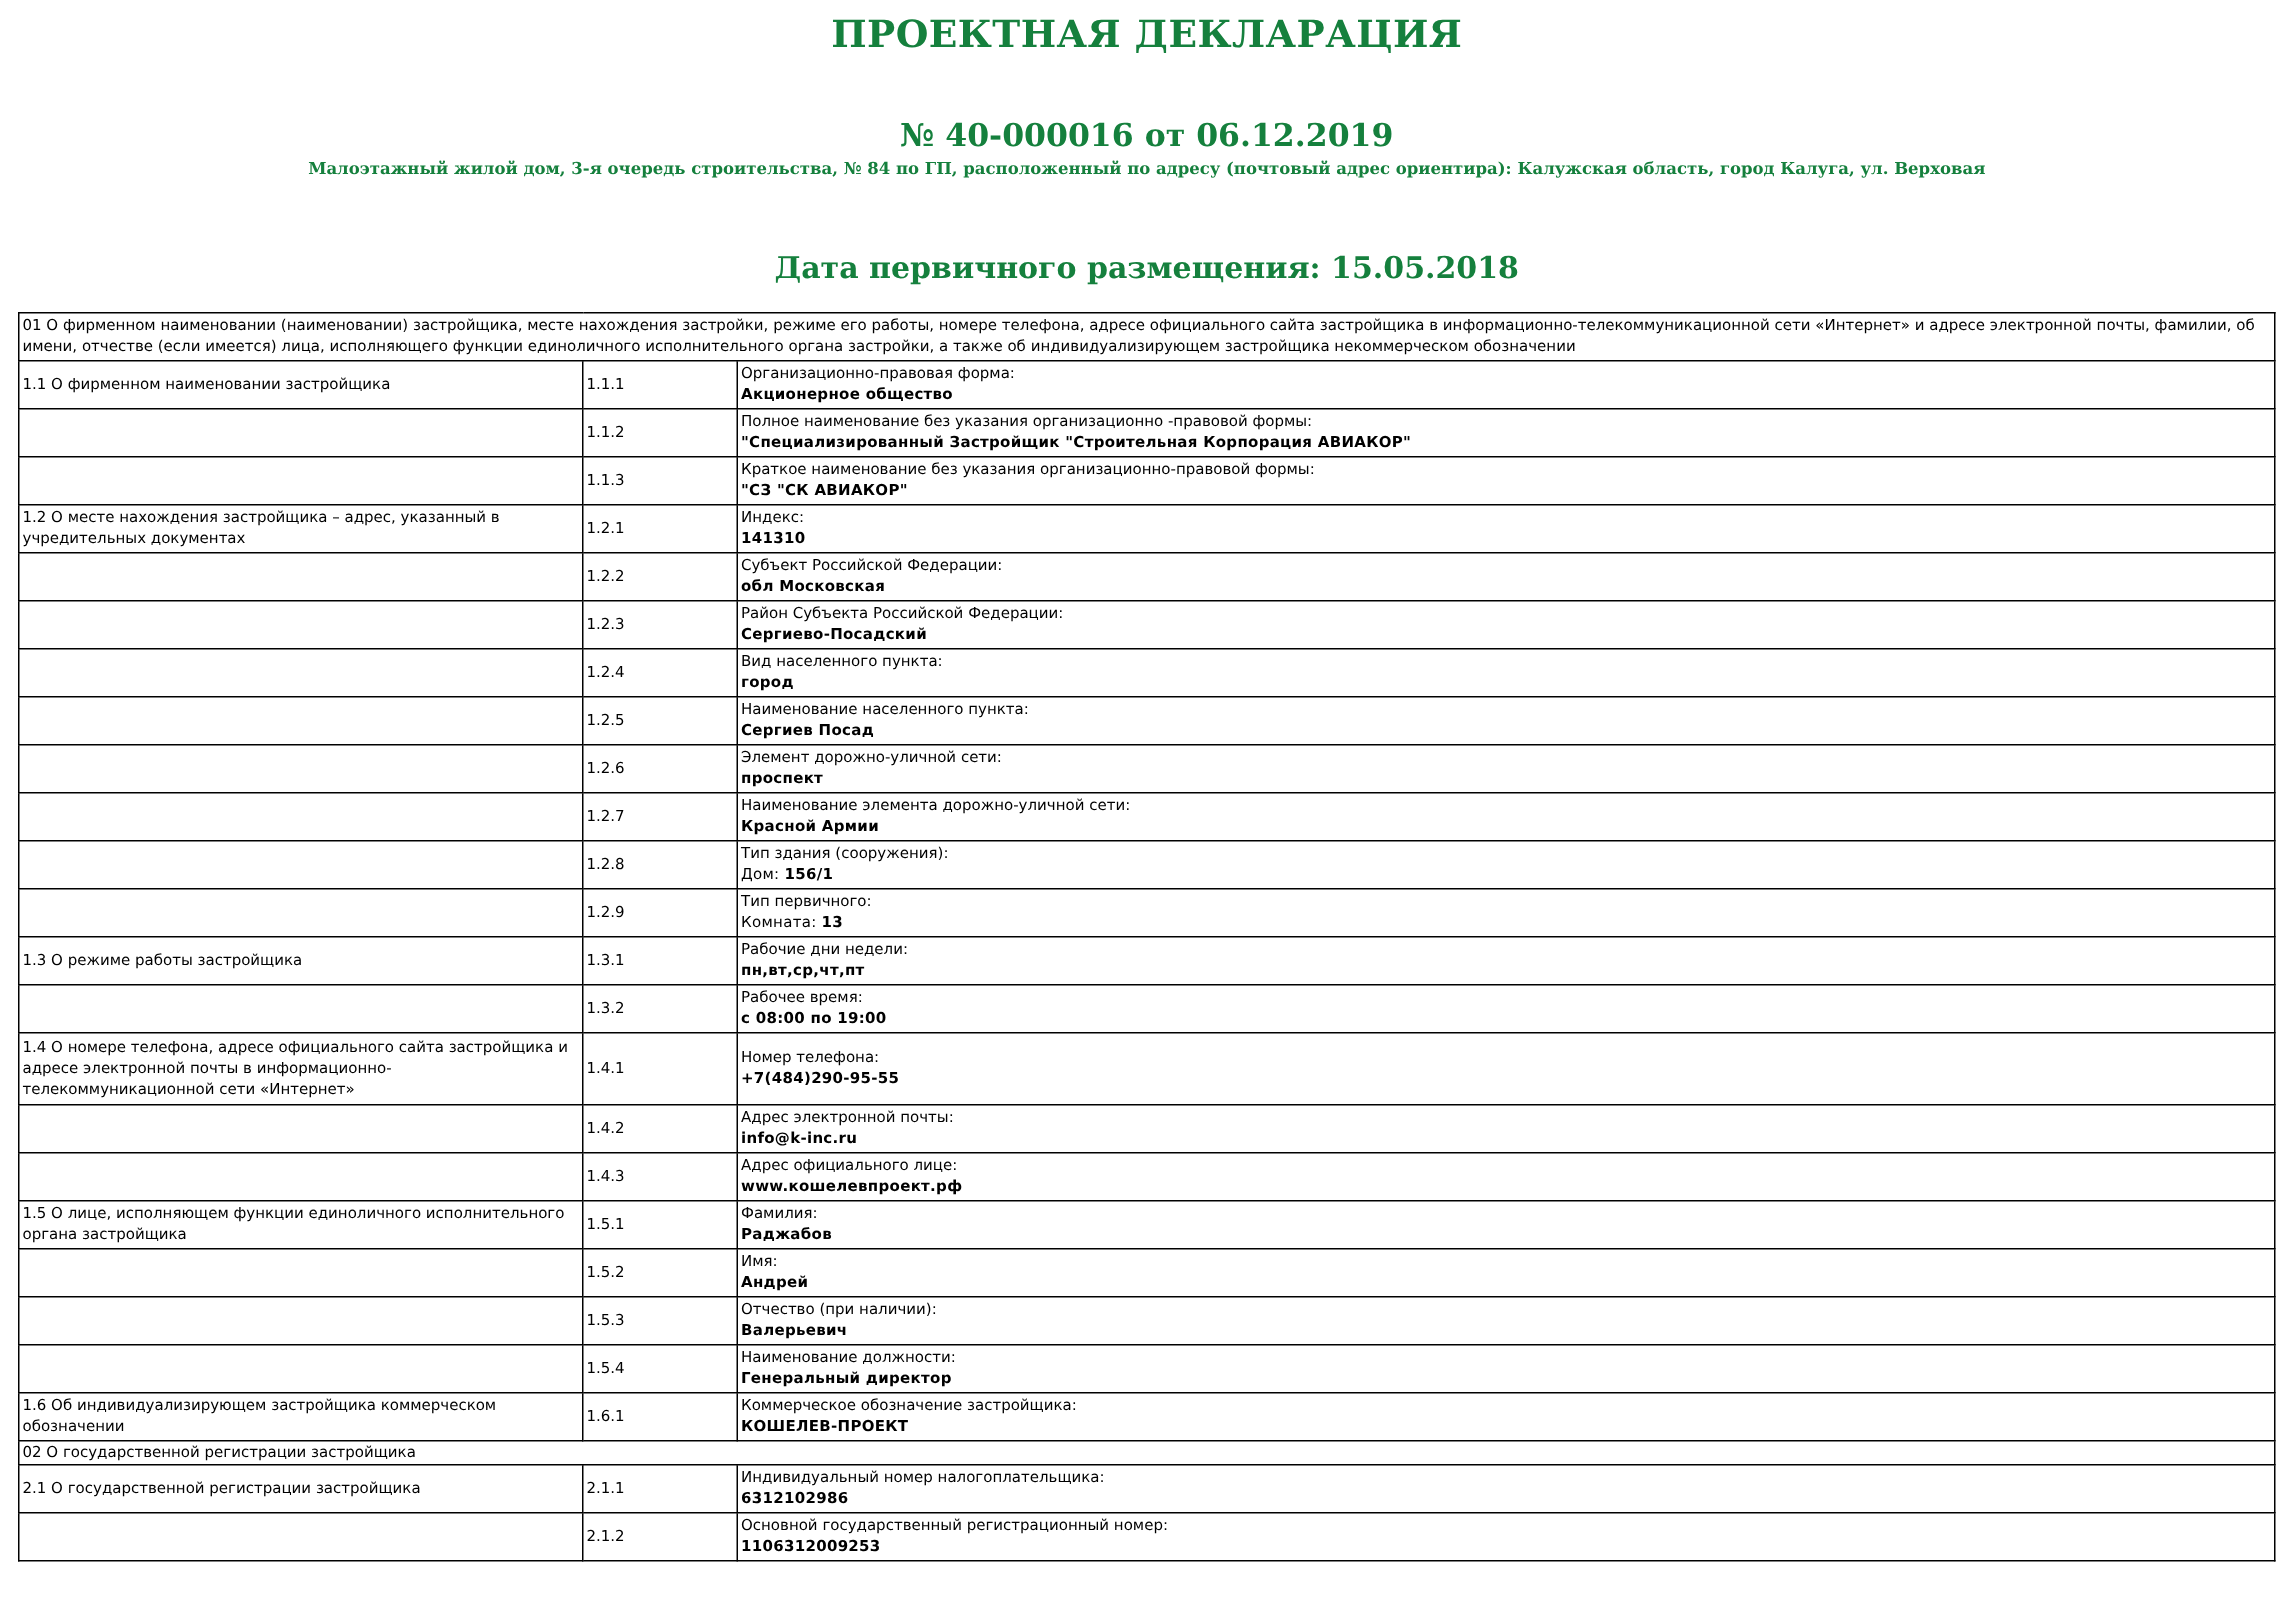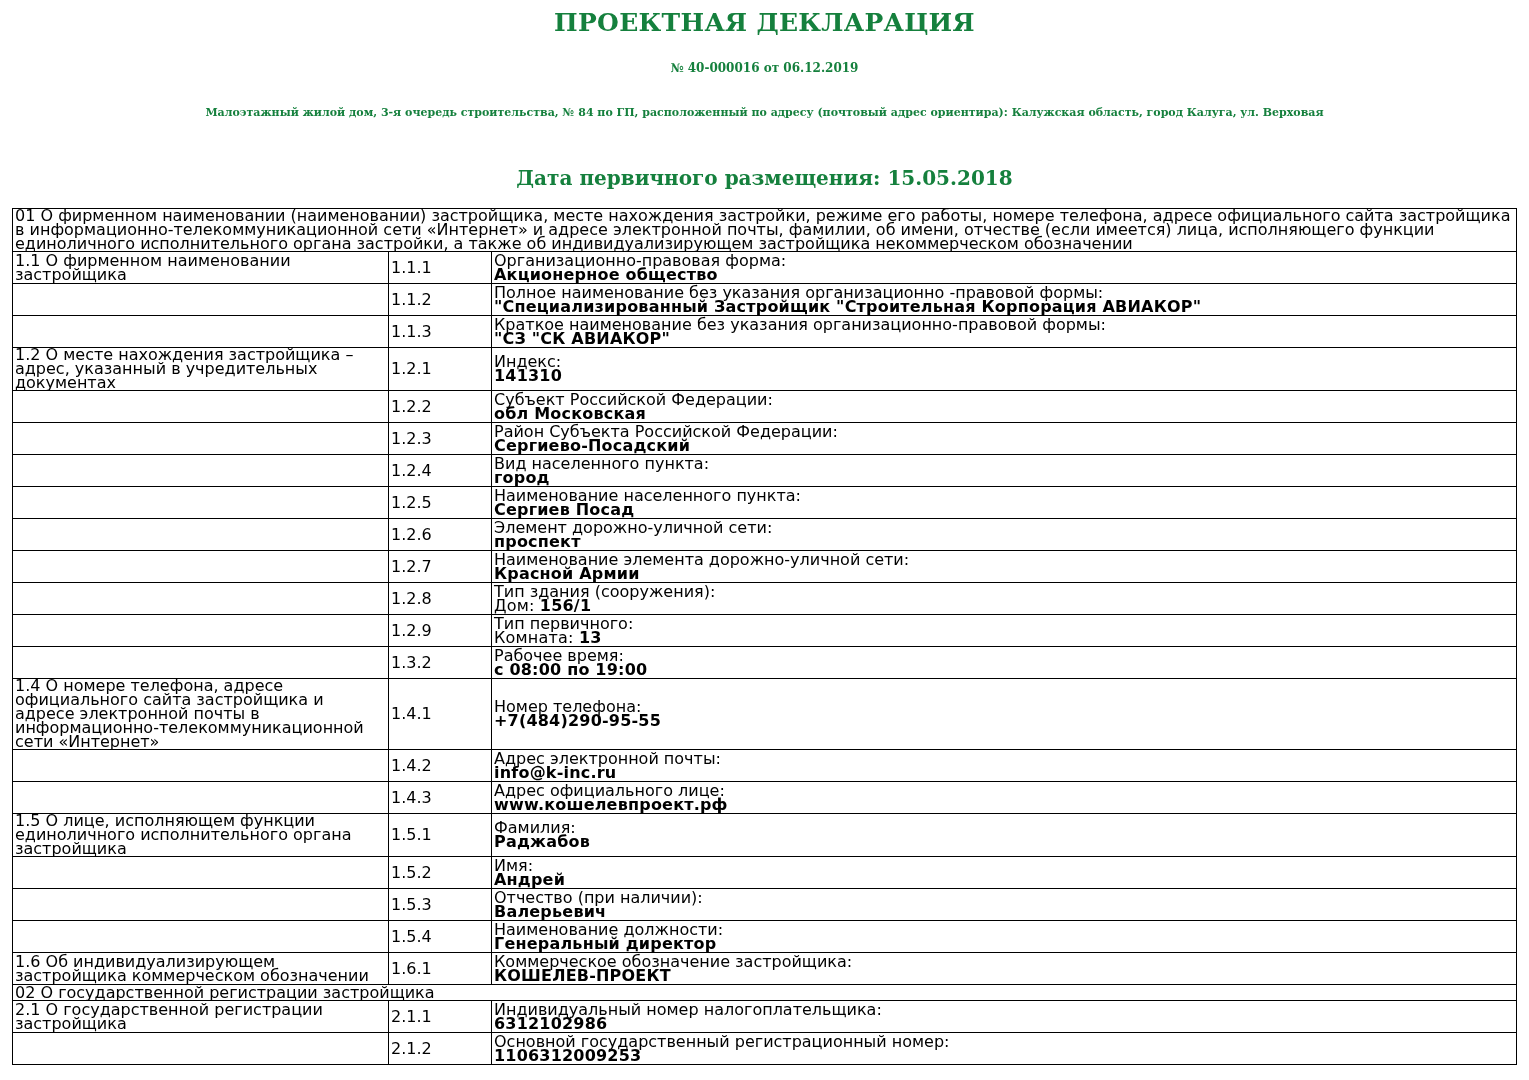--- a/index.html
+++ b/index.html
@@ -7,7 +7,7 @@
     .hdr { position: absolute; left: 0; width: 1529px; text-align: center;
            font-family: "DejaVu Serif", "Liberation Serif", serif; font-weight: bold; color: #15803d; }
     .title { top: 8px; font-size: 25px; letter-spacing: 0.3px; }
-    .num { top: 61px; font-size: 12px; }
+    .num { top: 77px; font-size: 21px; }
     .obj { top: 102px; font-size: 11px; line-height: 21px; padding: 0 30px; box-sizing: border-box; }
     .date { top: 166px; font-size: 20px; }
     table.decl { position: absolute; left: 12px; top: 208px; width: 1505px;

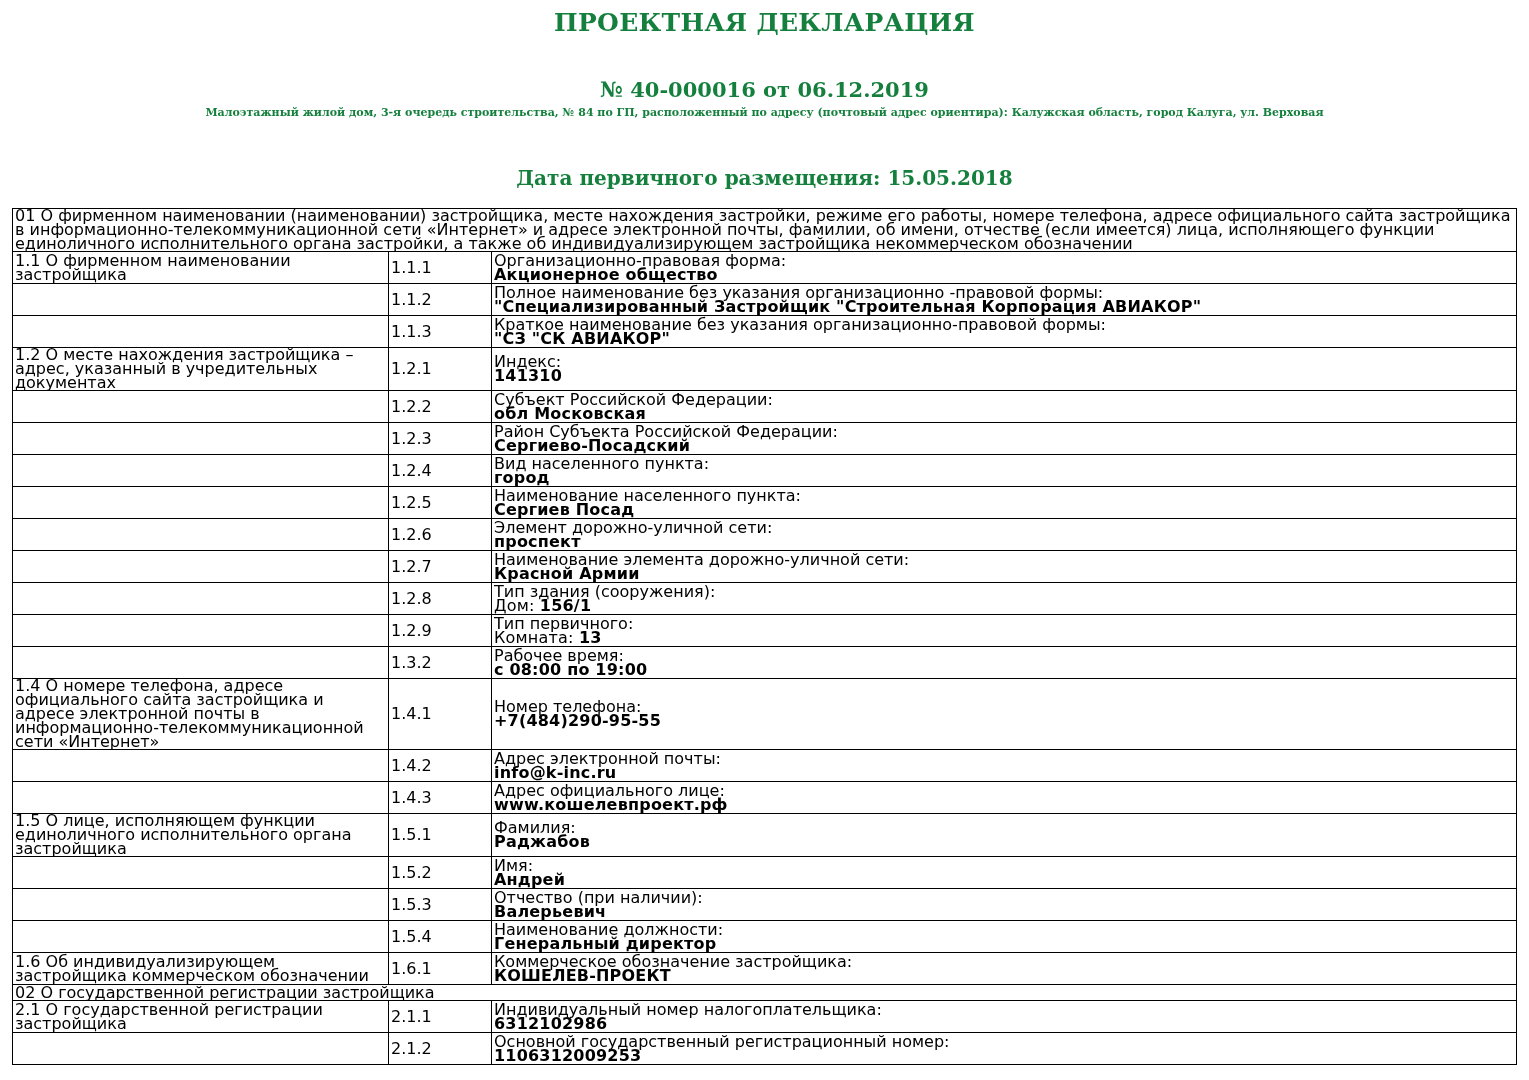--- a/index.html
+++ b/index.html
@@ -12,7 +12,7 @@
     .date { top: 166px; font-size: 20px; }
     table.decl { position: absolute; left: 12px; top: 208px; width: 1505px;
                  border-collapse: collapse; table-layout: fixed;
-                 font-family: "DejaVu Sans", "Liberation Sans", sans-serif; font-size: 16px; }
+                 font-family: "DejaVu Sans", "Liberation Sans", sans-serif; font-size: 10px; }
     table.decl td { border: 1px solid #000; padding: 0 2px; vertical-align: middle; line-height: 14px;
                     overflow: hidden; white-space: nowrap; }
     table.decl td.wrap { white-space: normal; }

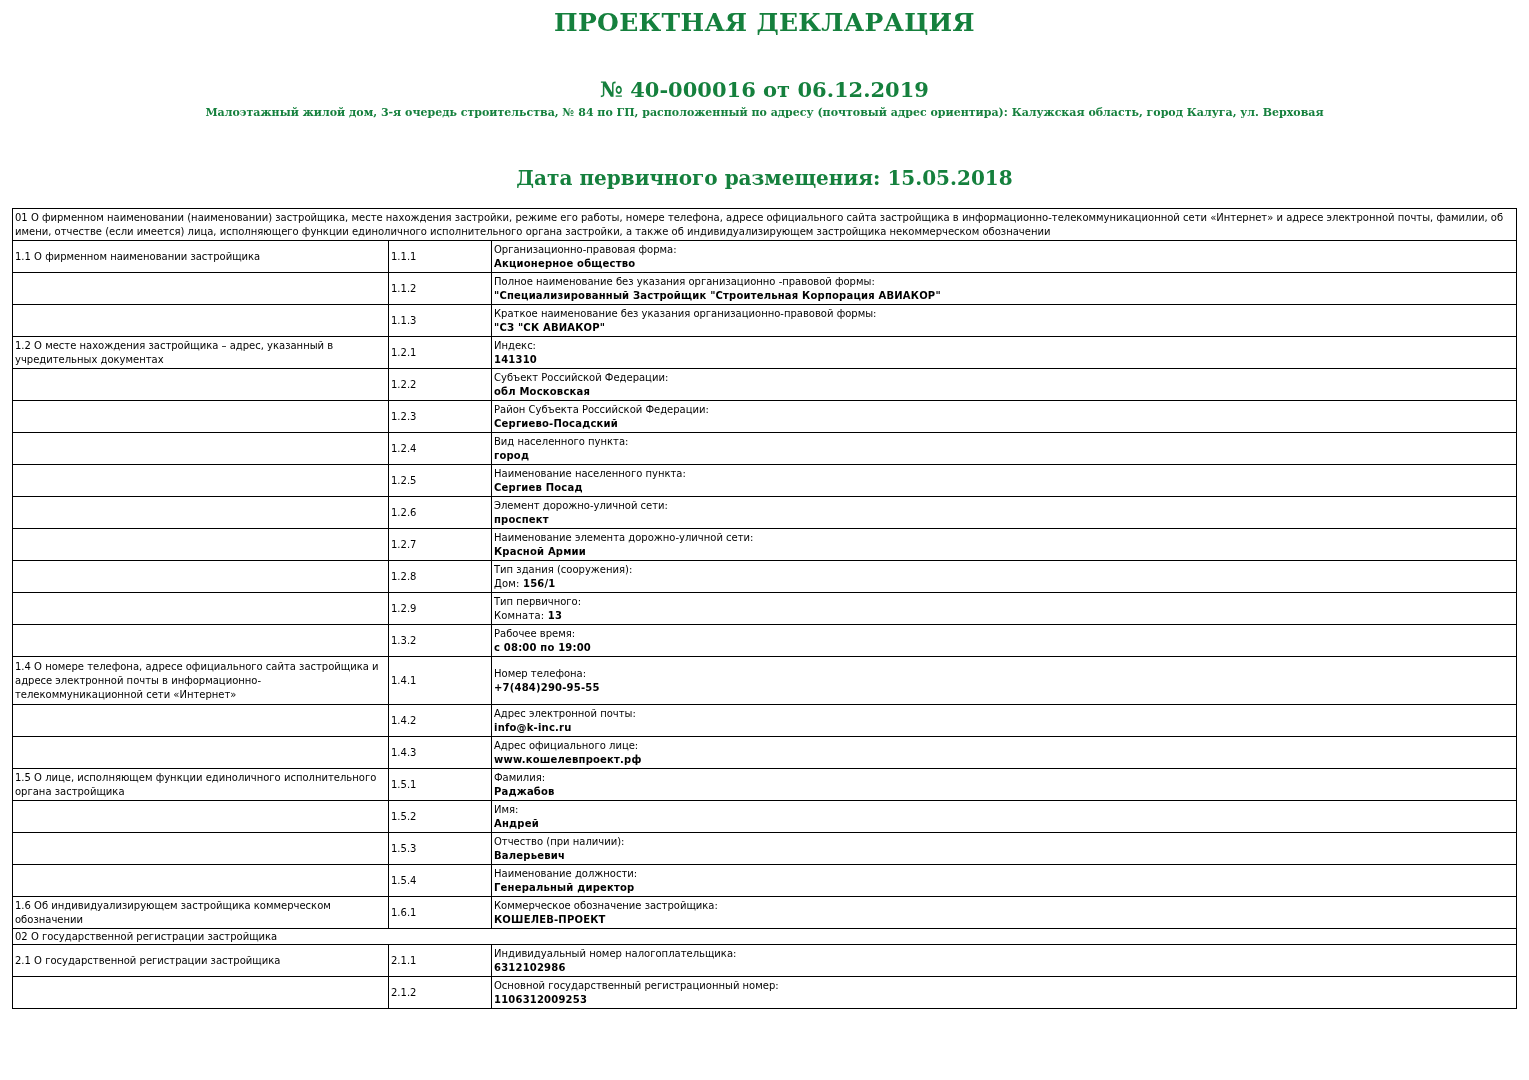--- a/index.html
+++ b/index.html
@@ -144,6 +144,14 @@
         </td>
       </tr>
       <tr class="r">
+        <td class="wrap">1.3 О режиме работы застройщика</td>
+        <td>1.3.1</td>
+        <td class="val">
+          <span class="lbl">Рабочие дни недели:</span>
+          <span class="v"><span class="pre"></span><span>пн,вт,ср,чт,пт</span></span>
+        </td>
+      </tr>
+      <tr class="r">
         <td class="wrap"></td>
         <td>1.3.2</td>
         <td class="val">

